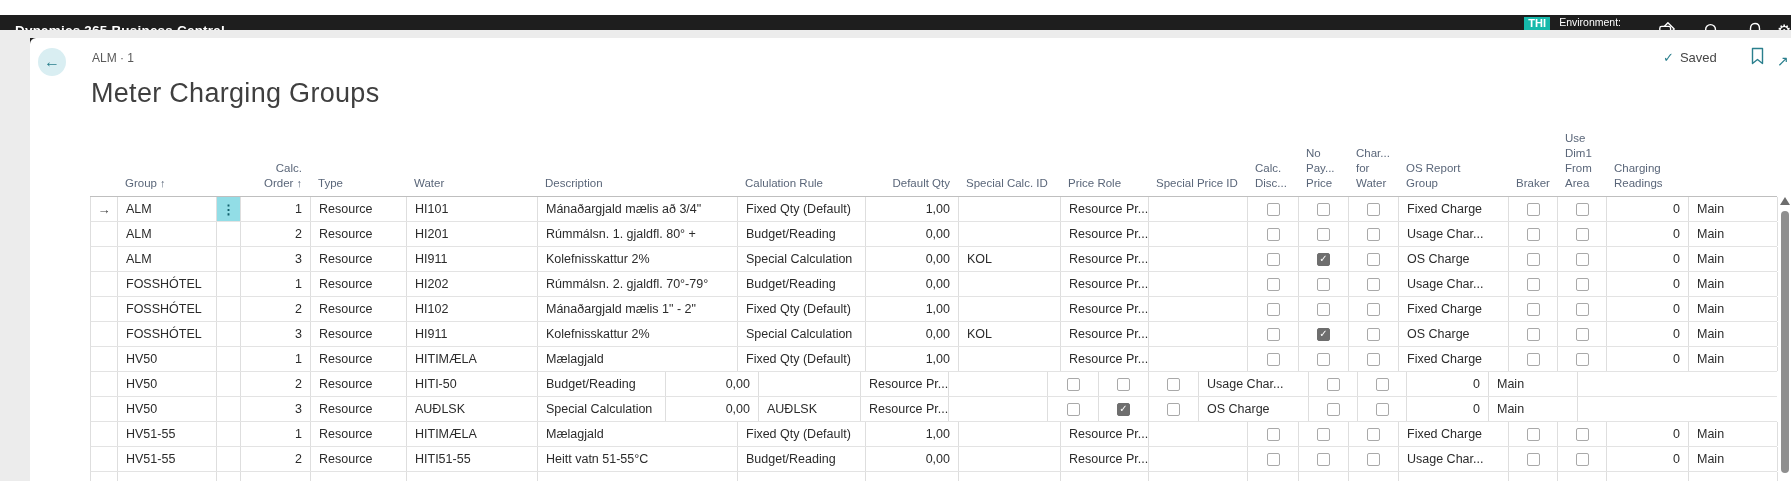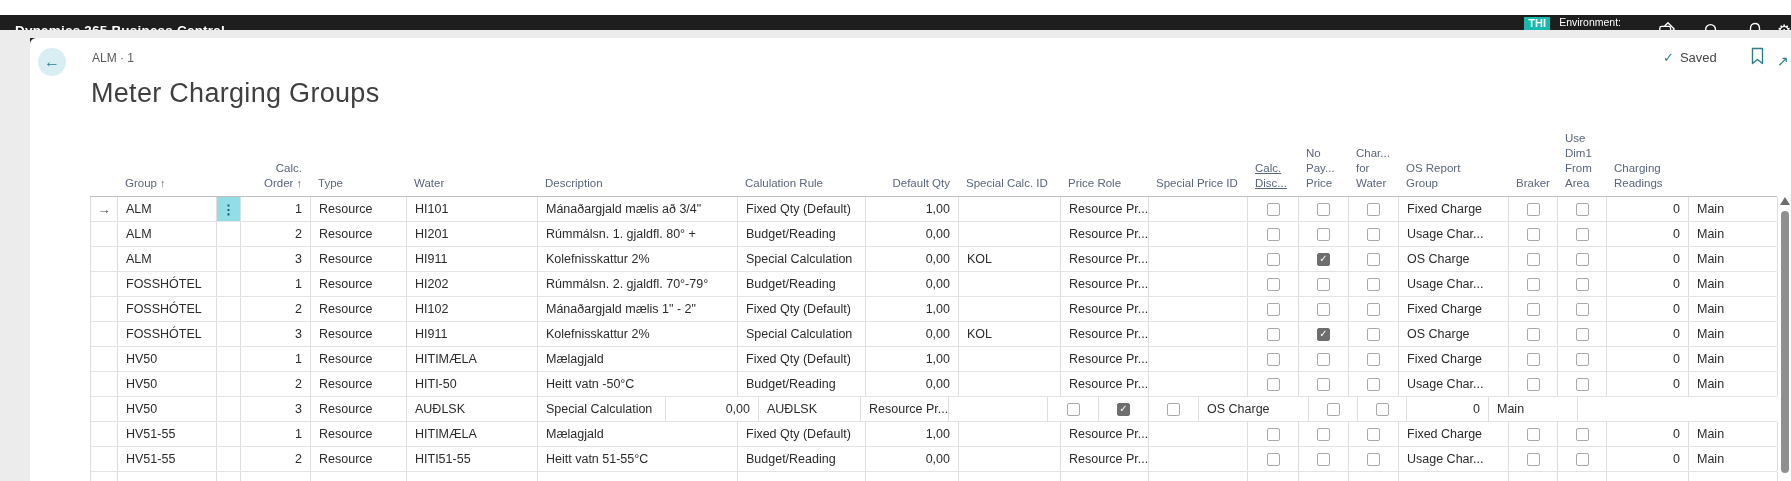--- a/index.html
+++ b/index.html
@@ -136,7 +136,7 @@
         <div class="th" style="width: 102px;"><span>Special Calc. ID</span></div>
         <div class="th" style="width: 88px;"><span>Price Role</span></div>
         <div class="th" style="width: 99px;"><span>Special Price ID</span></div>
-        <div class="th" style="width: 51px; text-decoration: underline;"><span>Calc.
+        <div class="th" style="width: 51px;"><span>Calc.
 Disc...</span></div>
         <div class="th" style="width: 50px;"><span>No
 Pay...

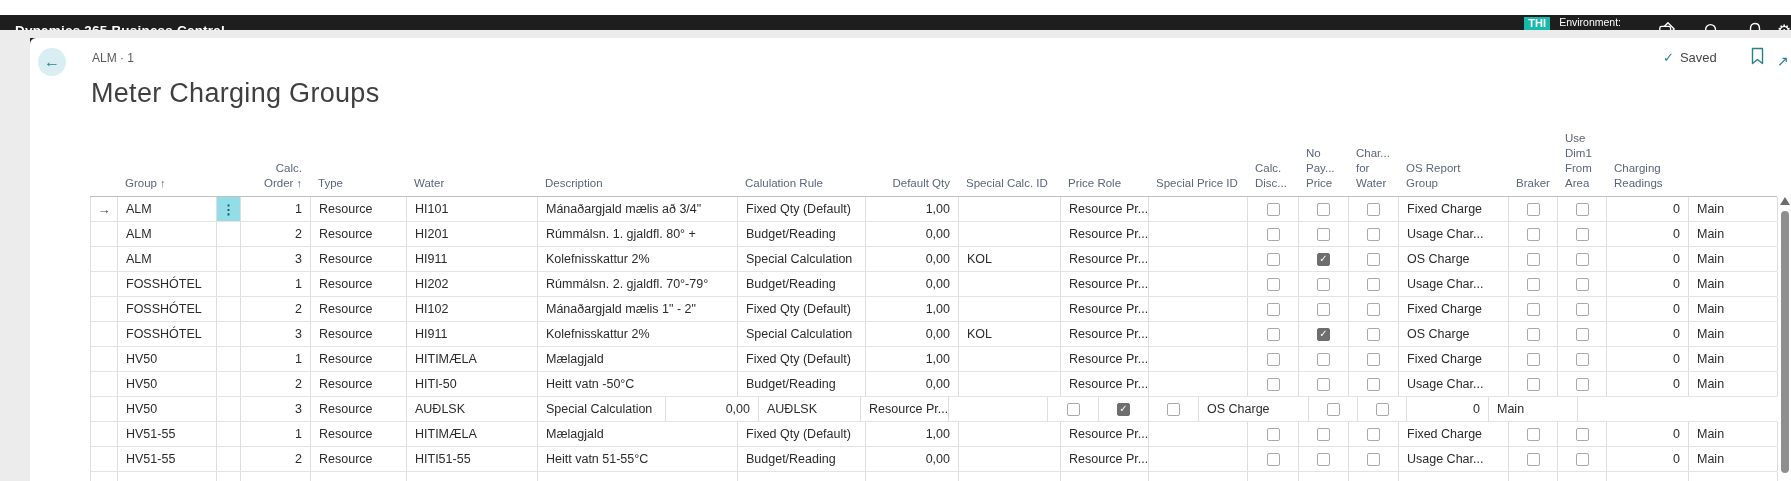--- a/index.html
+++ b/index.html
@@ -386,7 +386,6 @@
           <div class="td right" style="width: 70px;">2</div>
           <div class="td" style="width: 96px;">Resource</div>
           <div class="td" style="width: 131px;">HITI-50</div>
-          <div class="td" style="width: 200px;">Heitt vatn -50°C</div>
           <div class="td" style="width: 128px;">Budget/Reading</div>
           <div class="td right" style="width: 93px;">0,00</div>
           <div class="td" style="width: 102px;"></div>

